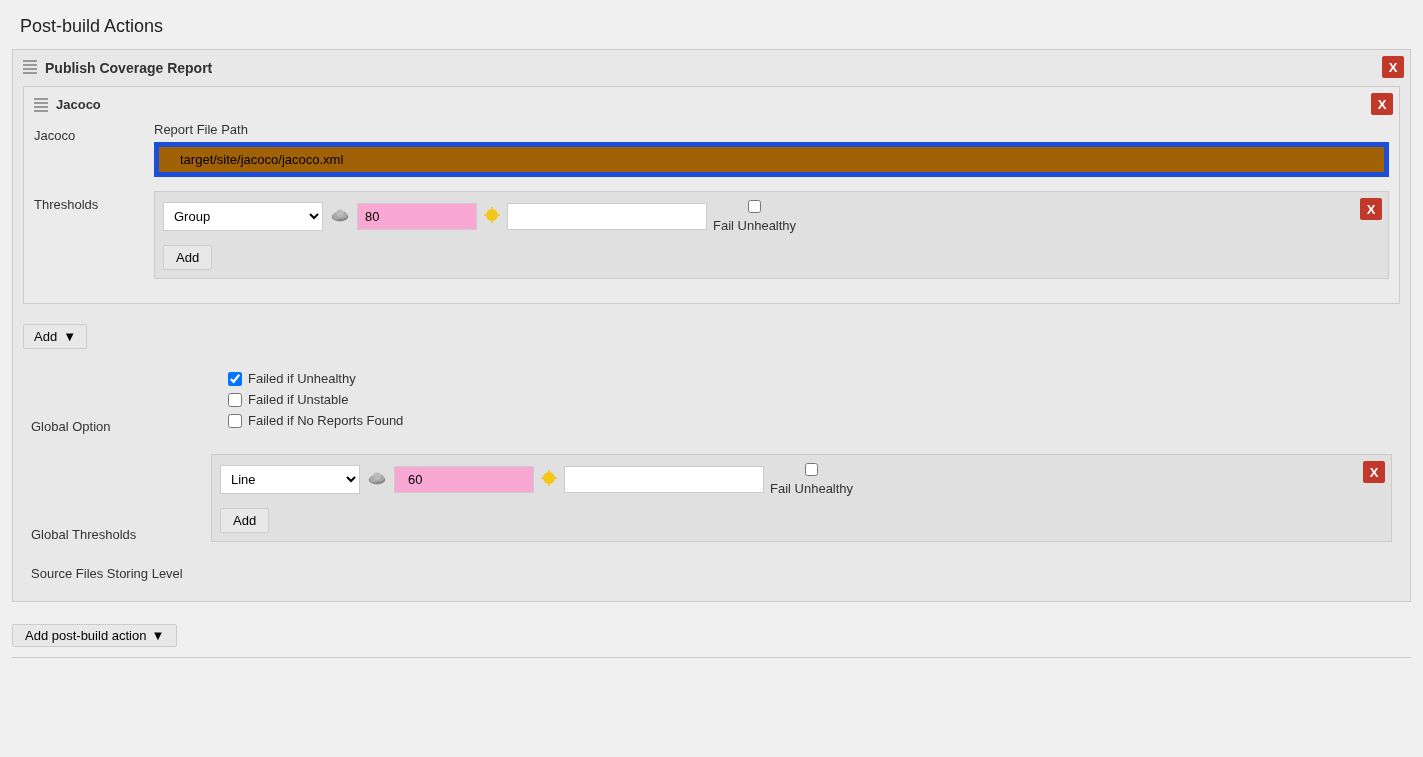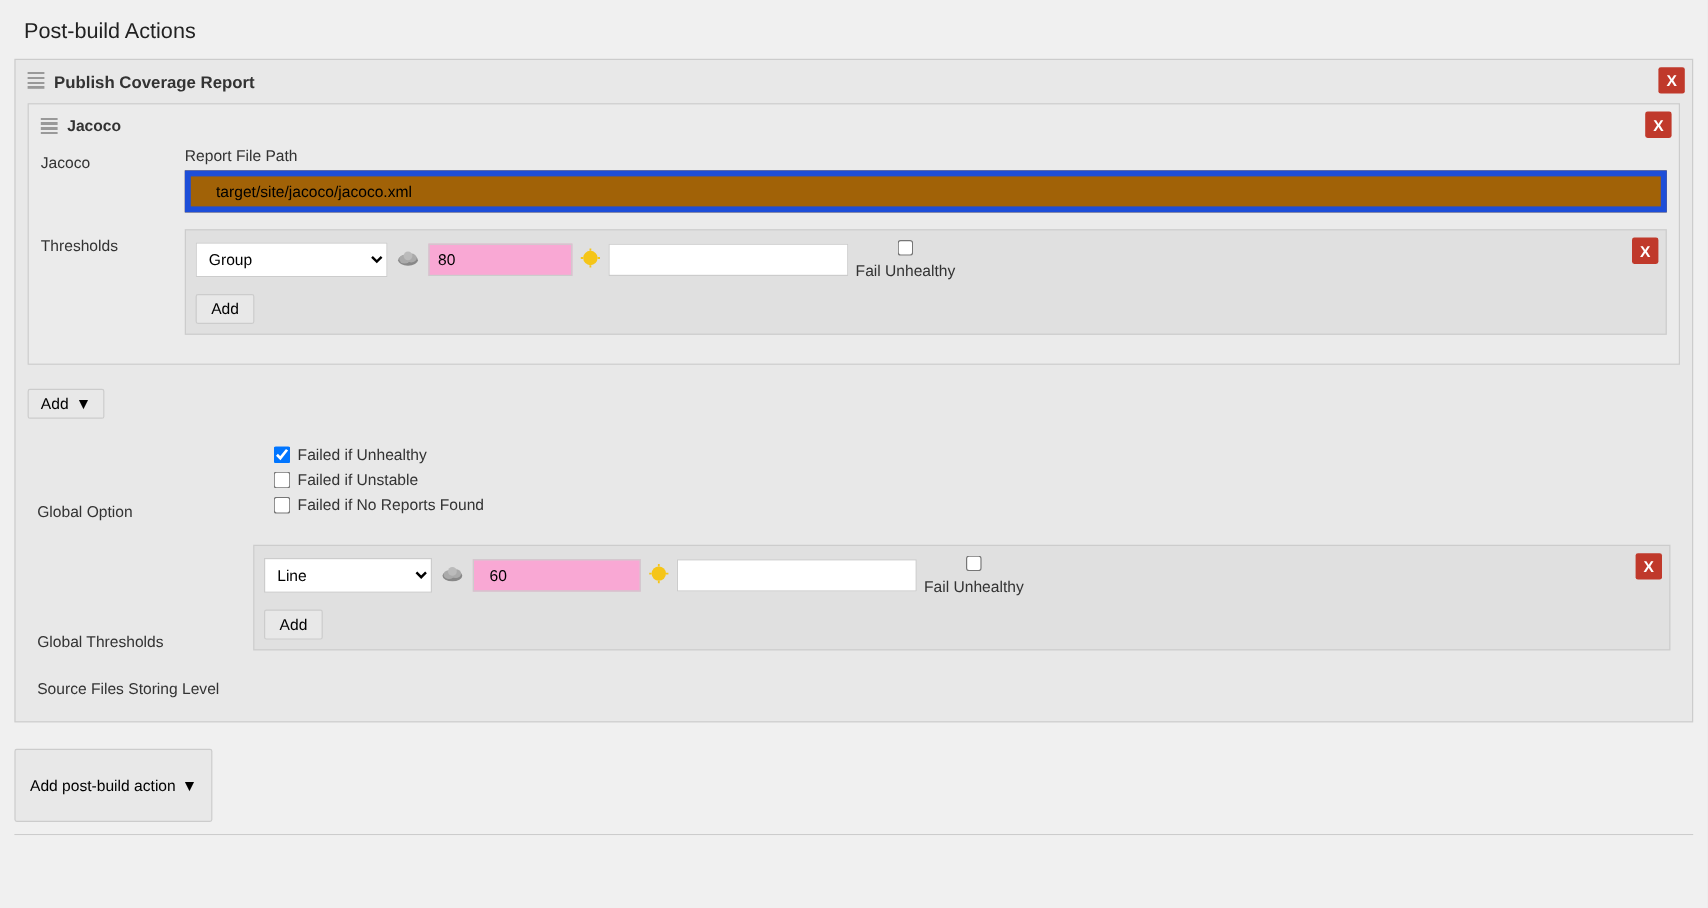--- a/index.html
+++ b/index.html
@@ -197,7 +197,7 @@
     .add-post-build-btn {
       background: #e8e8e8;
       border: 1px solid #ccc;
-      padding: 22px 12px;
+      padding: 3px 12px;
       font-size: 13px;
       cursor: pointer;
       border-radius: 2px;

